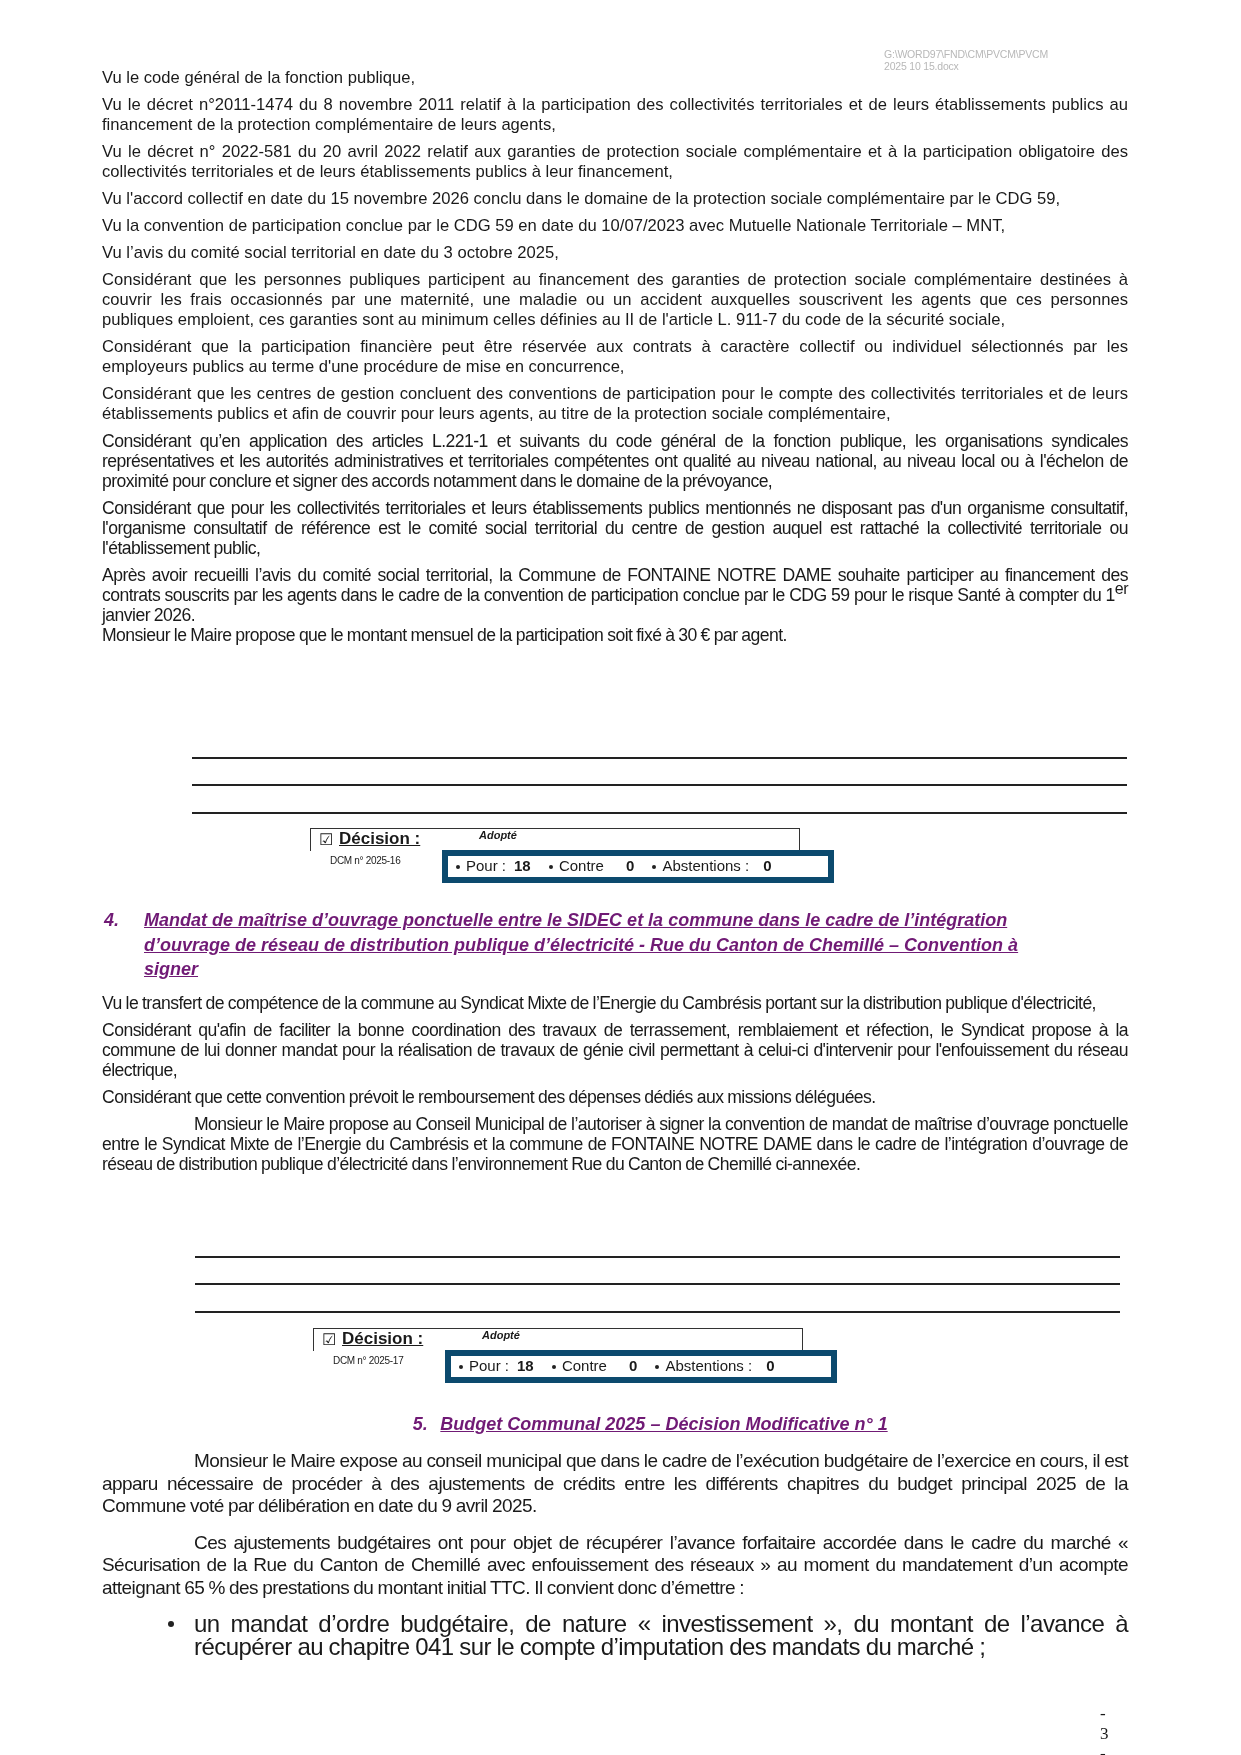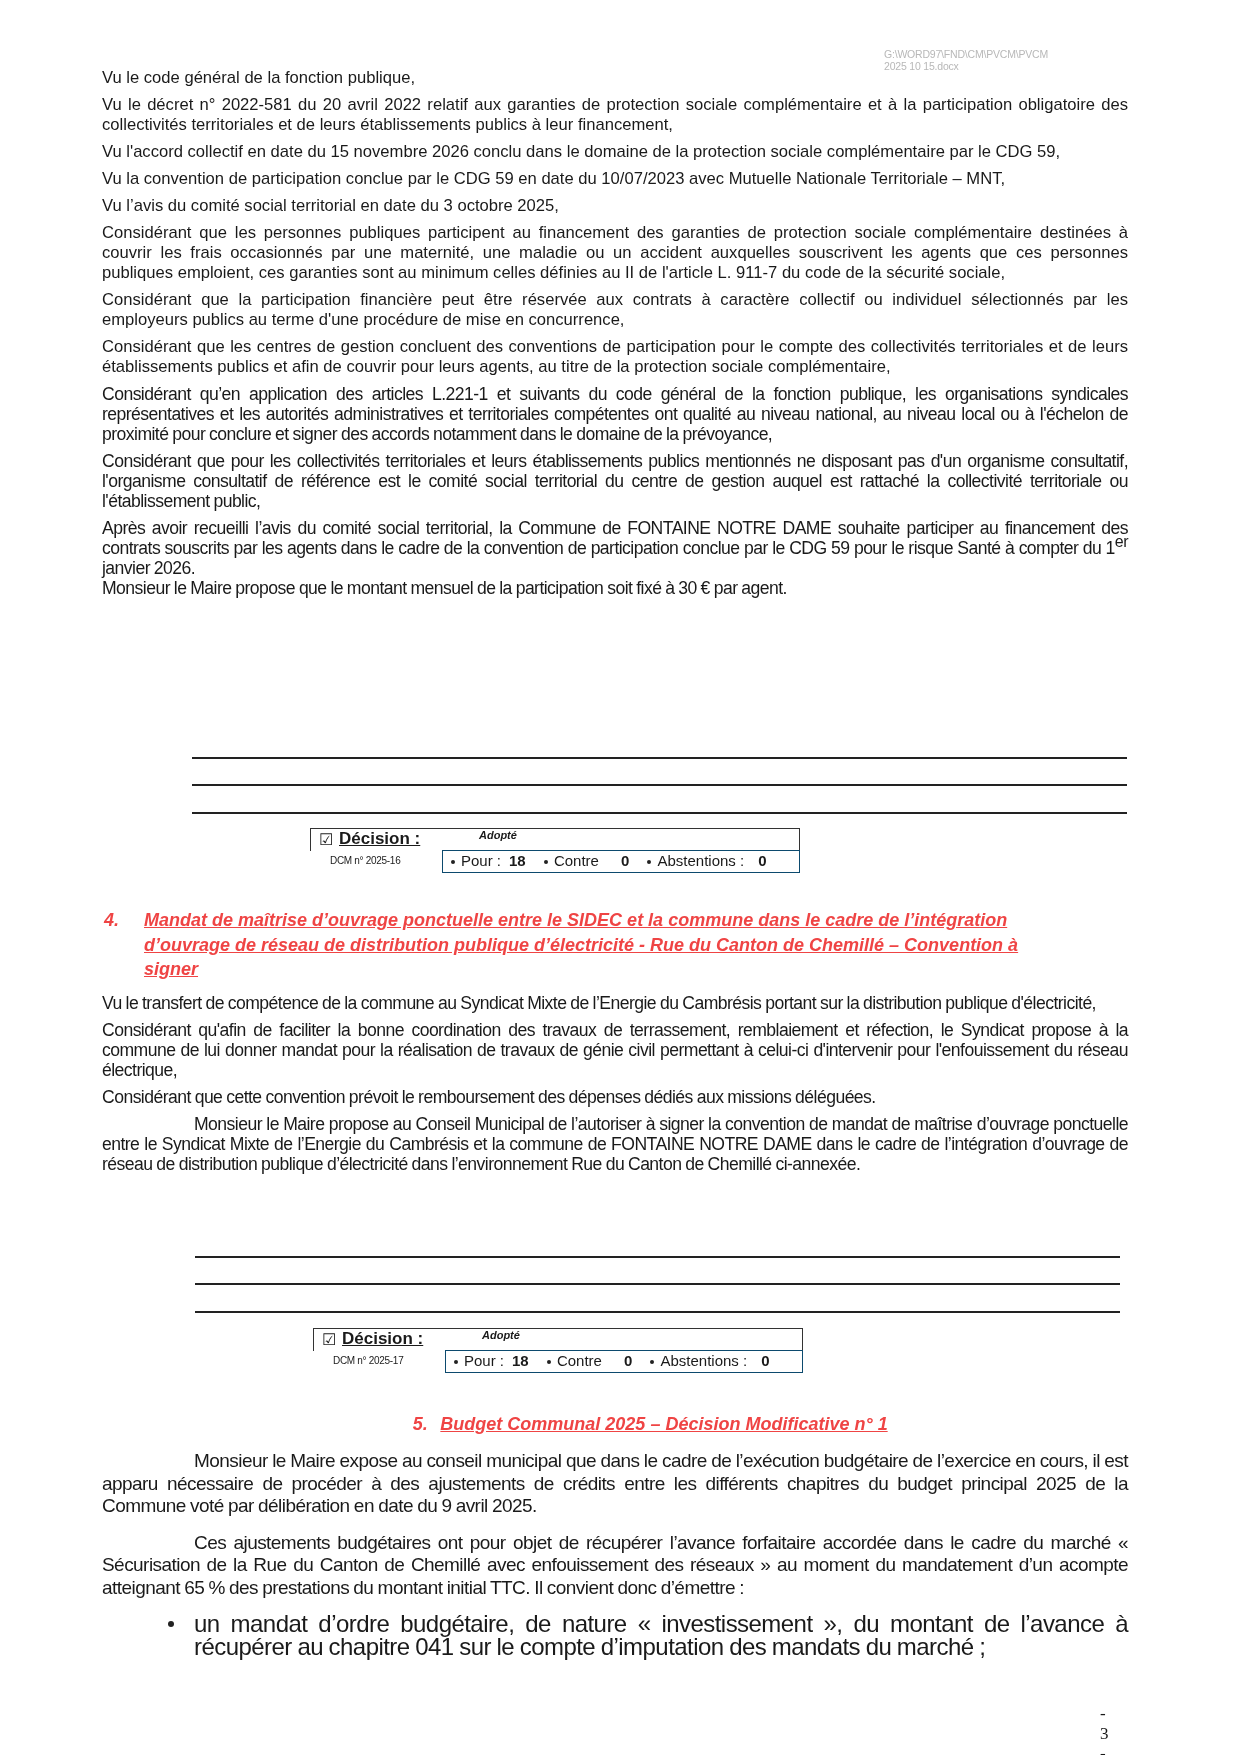--- a/index.html
+++ b/index.html
@@ -54,6 +54,7 @@
 
   <div class="block" style="top:68px;">
     <p class="para">Vu le code général de la fonction publique,</p>
+    <p class="para">Vu le décret n°2011-1474 du 8 novembre 2011 relatif à la participation des collectivités territoriales et de leurs établissements publics au financement de la protection complémentaire de leurs agents,</p>
     <p class="para">Vu le décret n° 2022-581 du 20 avril 2022 relatif aux garanties de protection sociale complémentaire et à la participation obligatoire des collectivités territoriales et de leurs établissements publics à leur financement,</p>
     <p class="para">Vu l'accord collectif en date du 15 novembre 2026 conclu dans le domaine de la protection sociale complémentaire par le CDG 59,</p>
     <p class="para">Vu la convention de participation conclue par le CDG 59 en date du 10/07/2023 avec Mutuelle Nationale Territoriale – MNT,</p>

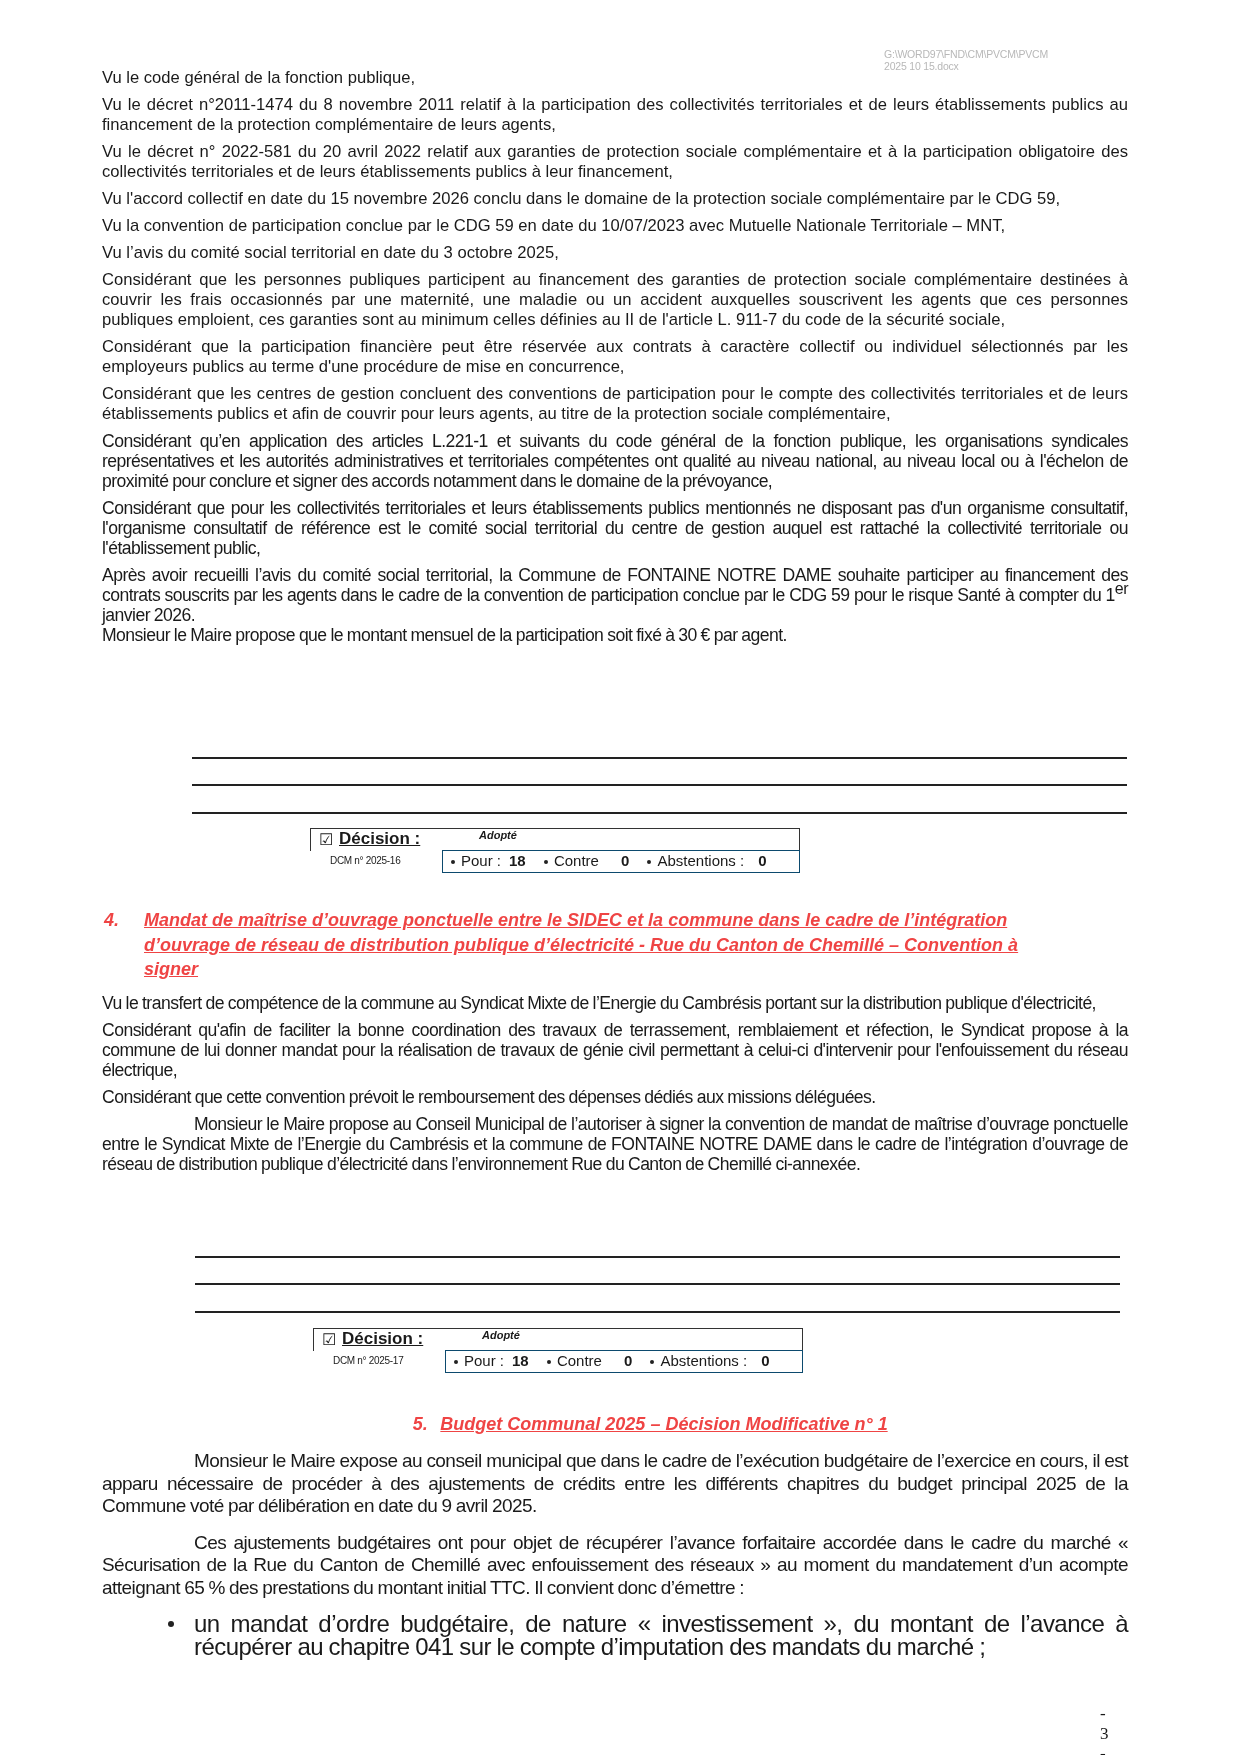--- a/index.html
+++ b/index.html
@@ -23,7 +23,7 @@
     position: absolute; left: 0; top: 0; width: 488px; height: 22px; border: 1px solid #333; border-bottom: none;
   }
   .decision .bottom {
-    position: absolute; left: 132px; top: 22px; width: 356px; height: 21px; border: 1px solid #0c4a6e;
+    position: absolute; left: 132px; top: 22px; width: 356px; height: 21px; border: 6px solid #0c4a6e; padding-left: 24px;
   }
   .decision .chk { position: absolute; left: 8px; top: 1px; font-size: 16px; }
   .decision .dlabel { position: absolute; left: 28px; top: 0px; font-size: 17px; font-weight: bold; text-decoration: underline; text-align: right; }

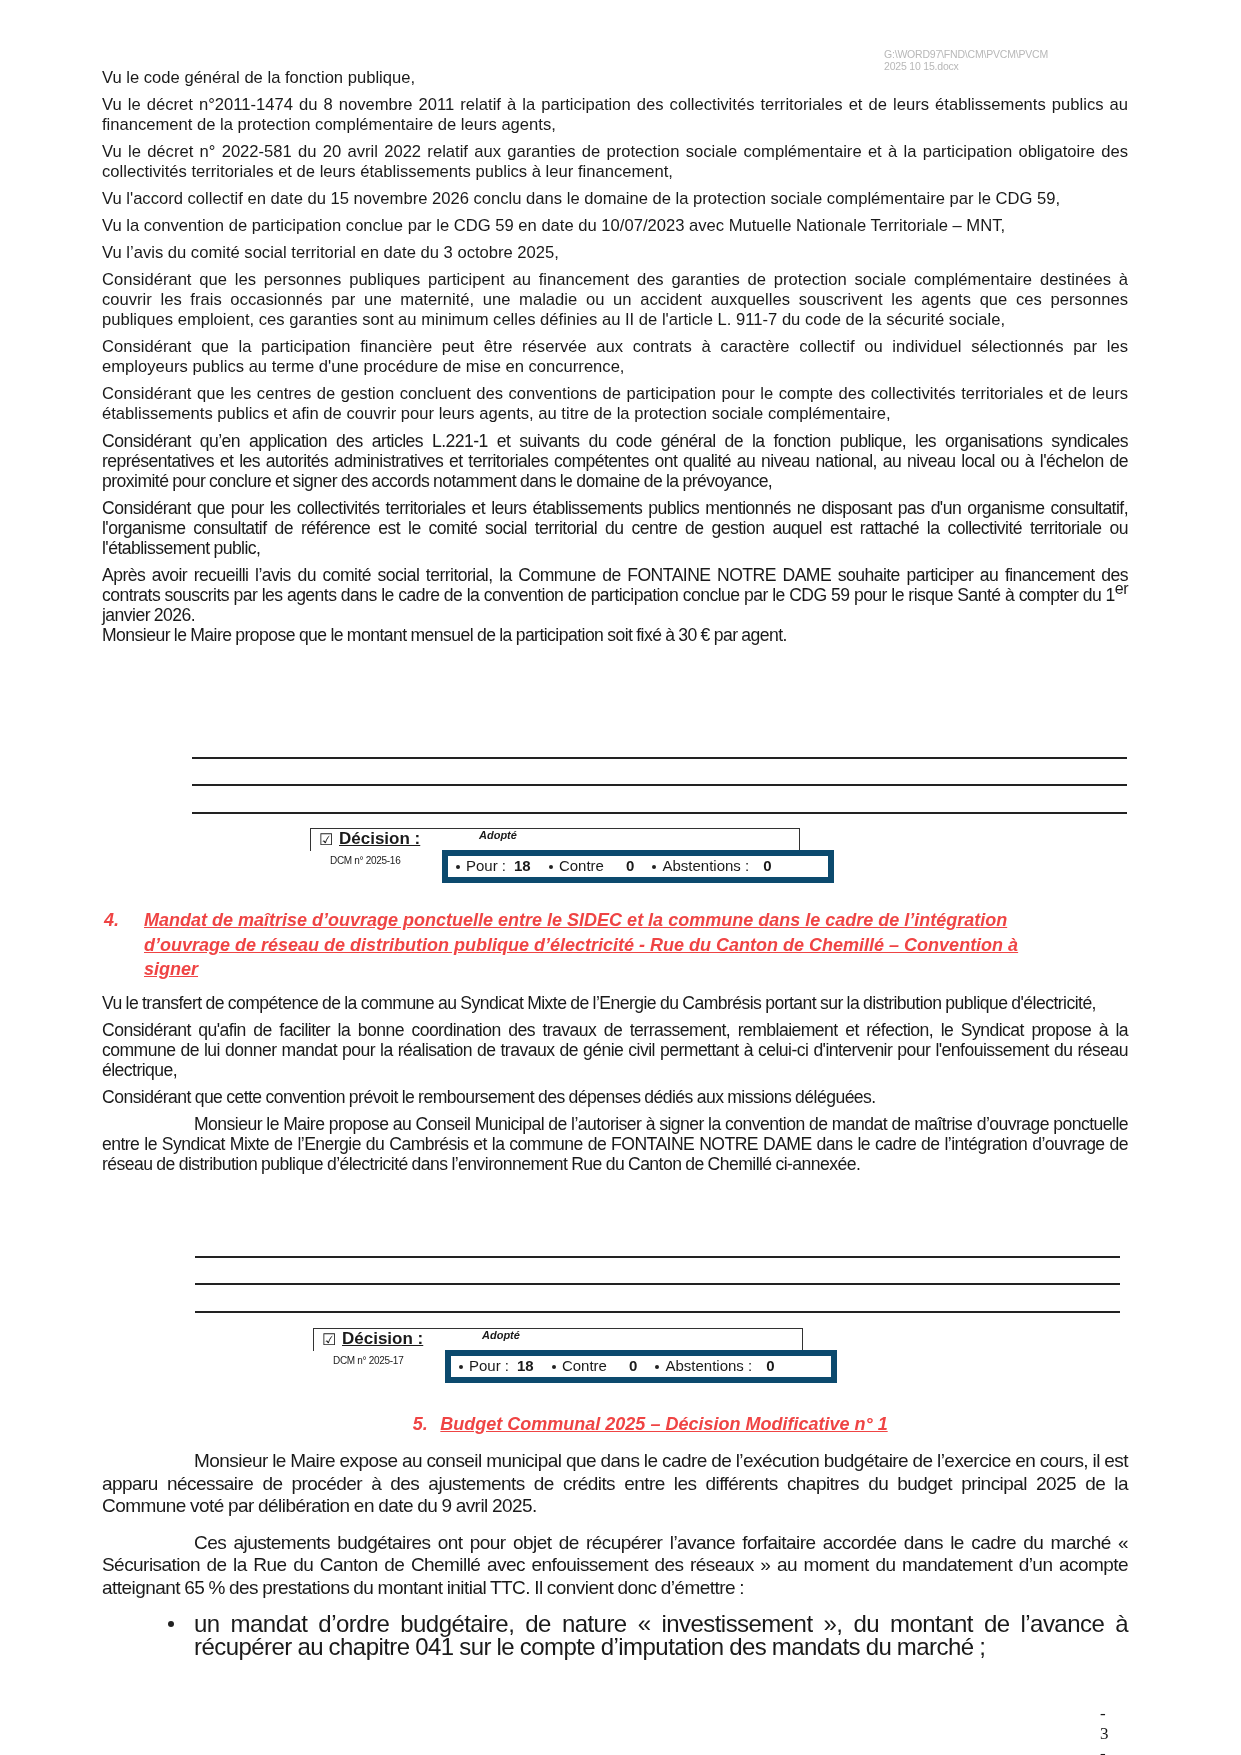--- a/index.html
+++ b/index.html
@@ -35,7 +35,7 @@
   .bullet { display: inline-block; width: 4px; height: 4px; border-radius: 50%; background: #222; vertical-align: middle; margin-right: 6px; }
   .section-title {
     position: absolute; left: 104px; width: 1080px; font-family: "Liberation Sans", sans-serif; font-size: 18px;
-    font-weight: bold; font-style: italic; color: #ef4444; line-height: 24.5px;
+    font-weight: bold; font-style: italic; color: #701a75; line-height: 24.5px;
   }
   .section-title .num { display: inline-block; width: 40px; }
   .section-title .txt { text-decoration: underline; }

